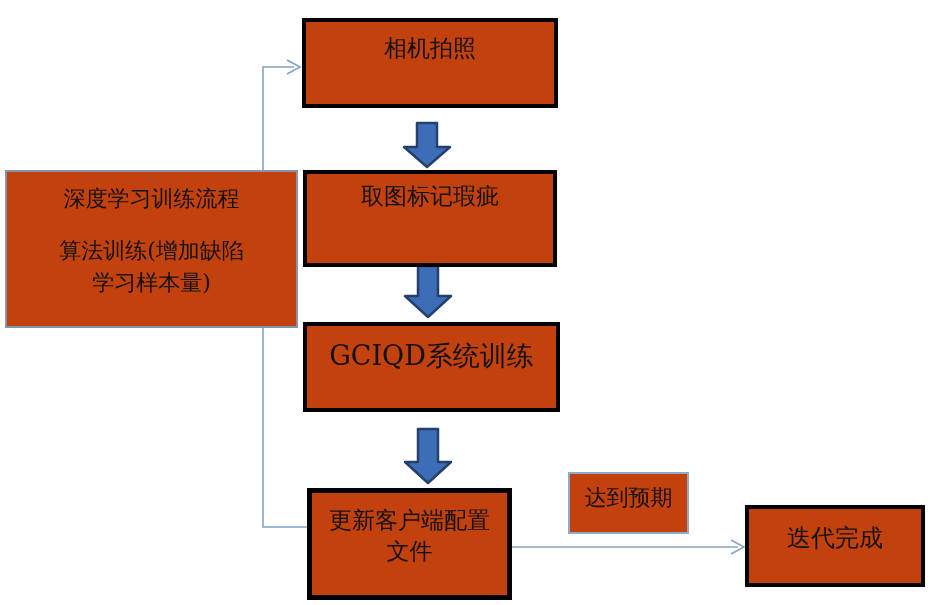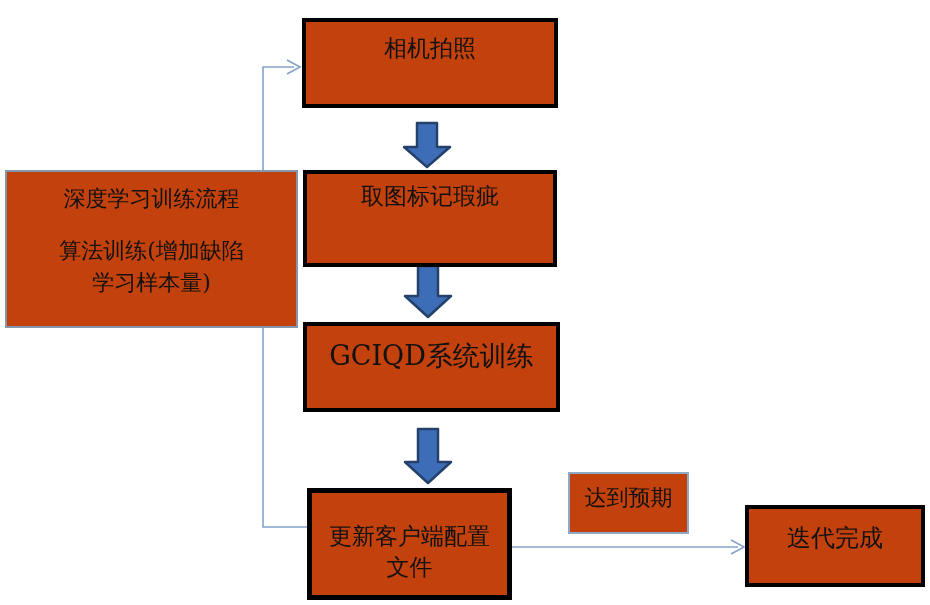--- a/index.html
+++ b/index.html
@@ -44,7 +44,7 @@
   .node-camera { left: 302px; top: 18px;  width: 256px; height: 90px;  font-size: 23px; padding-top: 12px; }
   .node-mark   { left: 303px; top: 170px; width: 254px; height: 97px;  font-size: 23px; padding-top: 8px; }
   .node-train  { left: 303px; top: 322px; width: 257px; height: 90px;  font-size: 27px; padding-top: 12px; }
-  .node-update { left: 307px; top: 488px; width: 205px; height: 112px; font-size: 23px; padding-top: 28px;
+  .node-update { left: 307px; top: 488px; width: 205px; height: 112px; font-size: 23px; padding-top: 12px;
                  border-width: 5px; line-height: 31px; }
   .node-done   { left: 745px; top: 505px; width: 180px; height: 82px;  font-size: 24px; padding-top: 14px; }
   .node-note {

